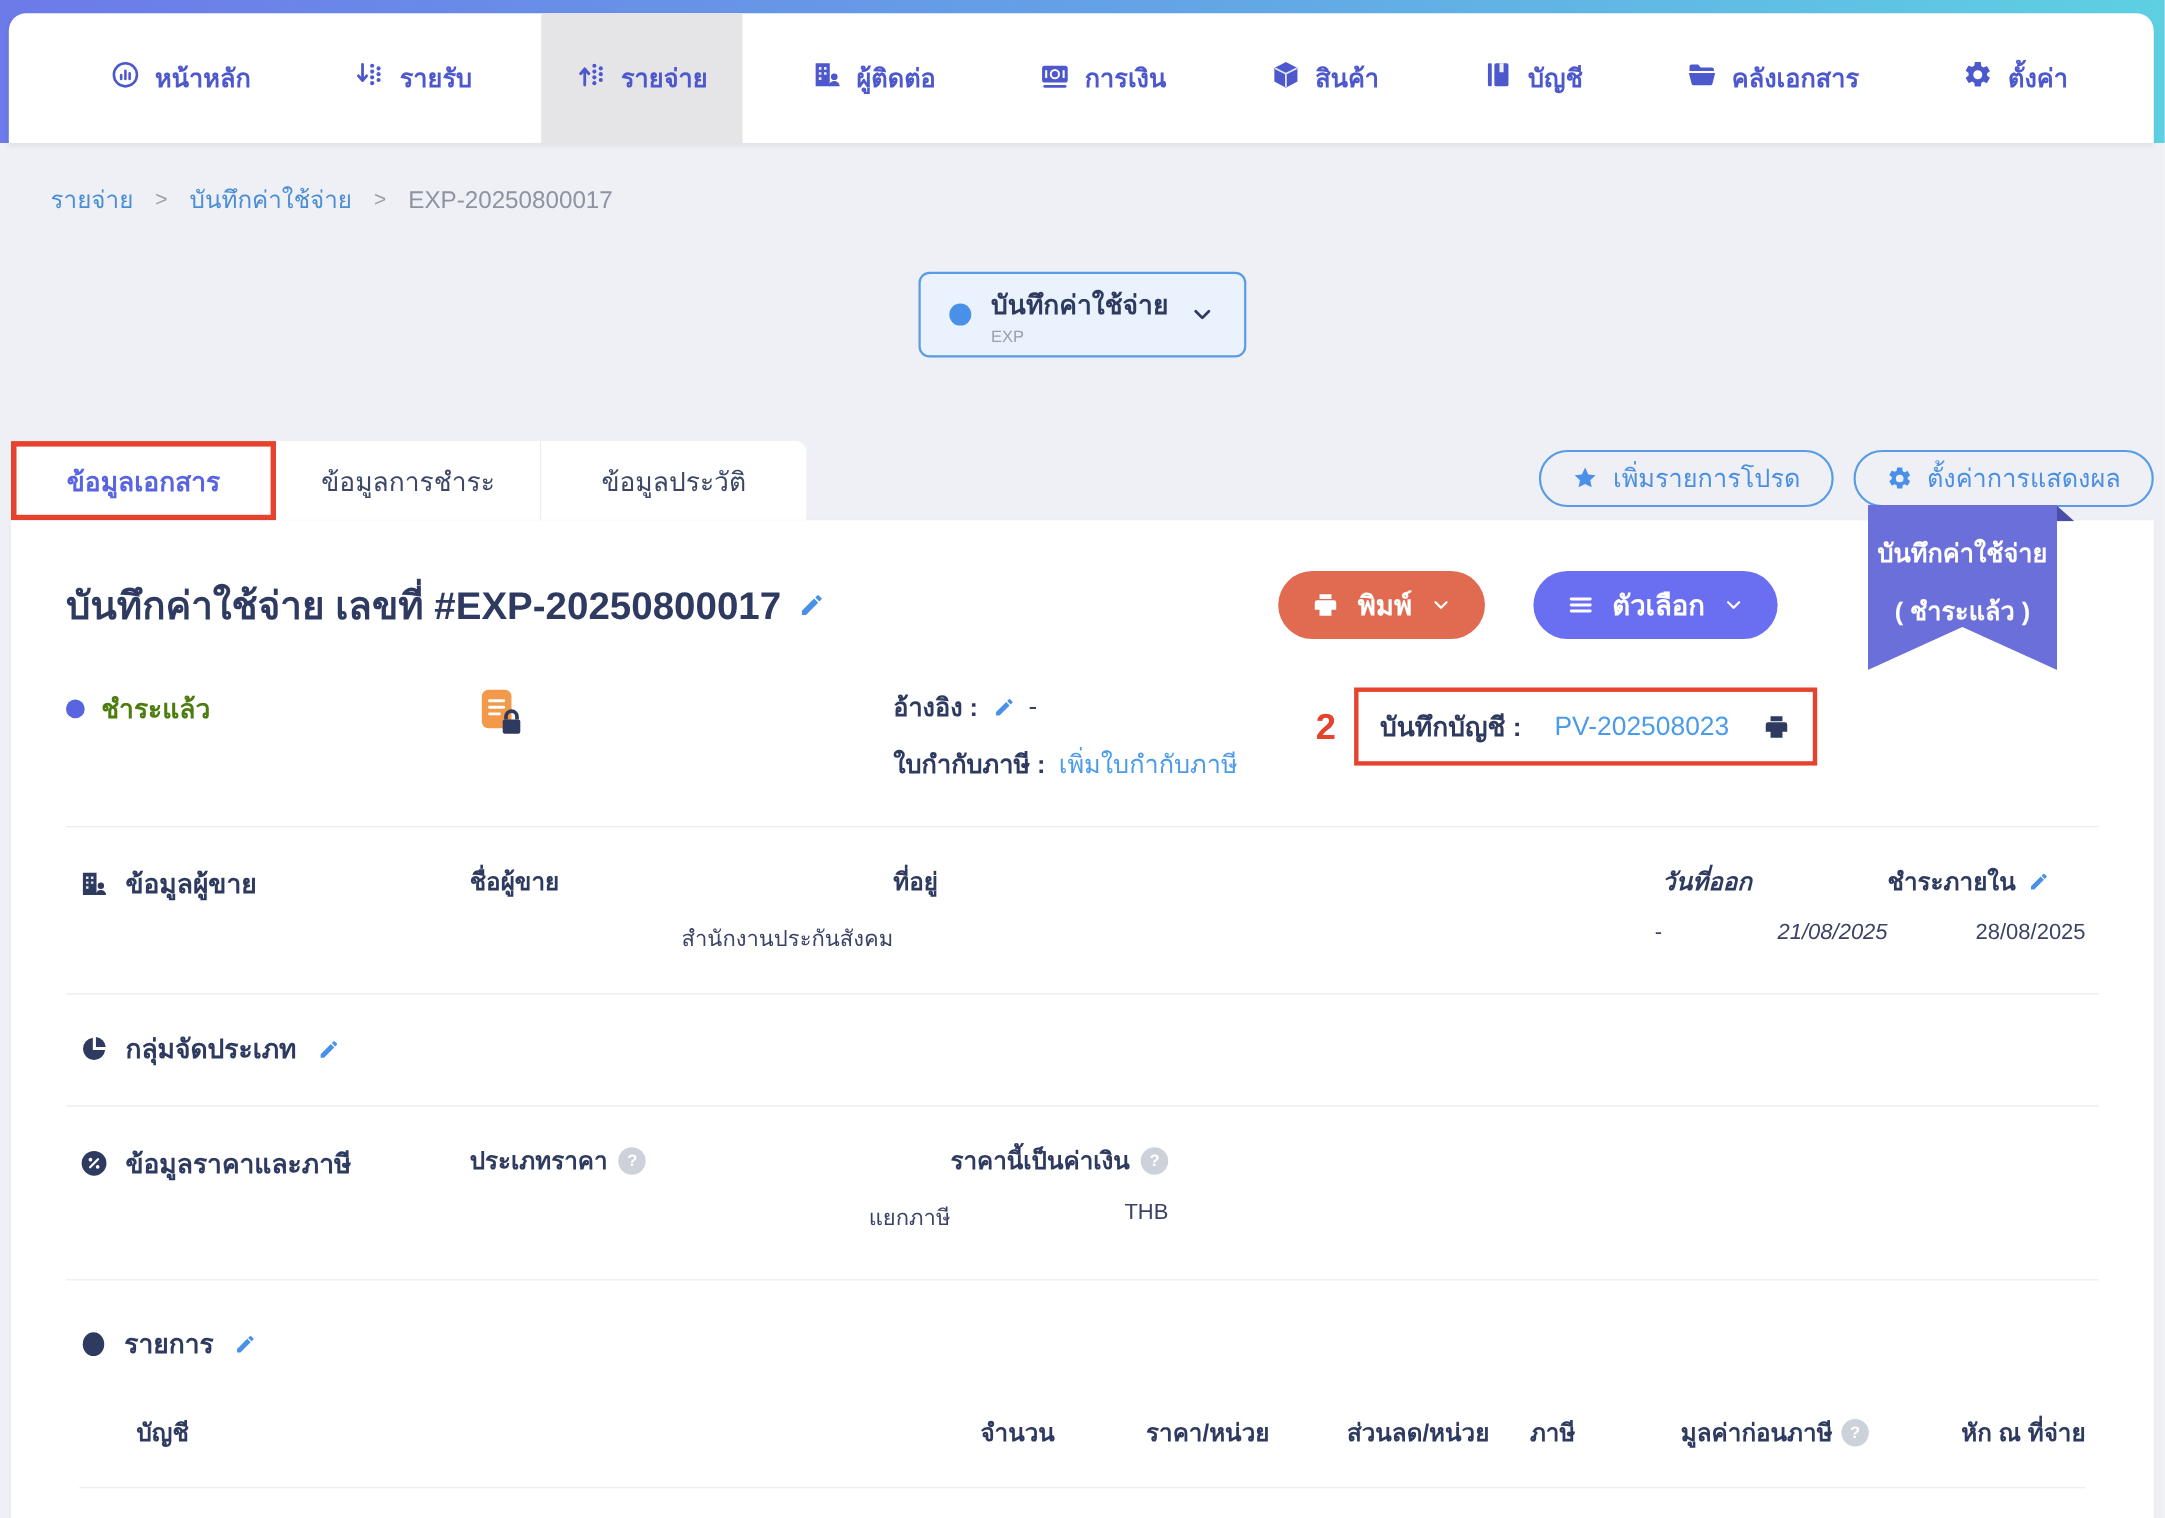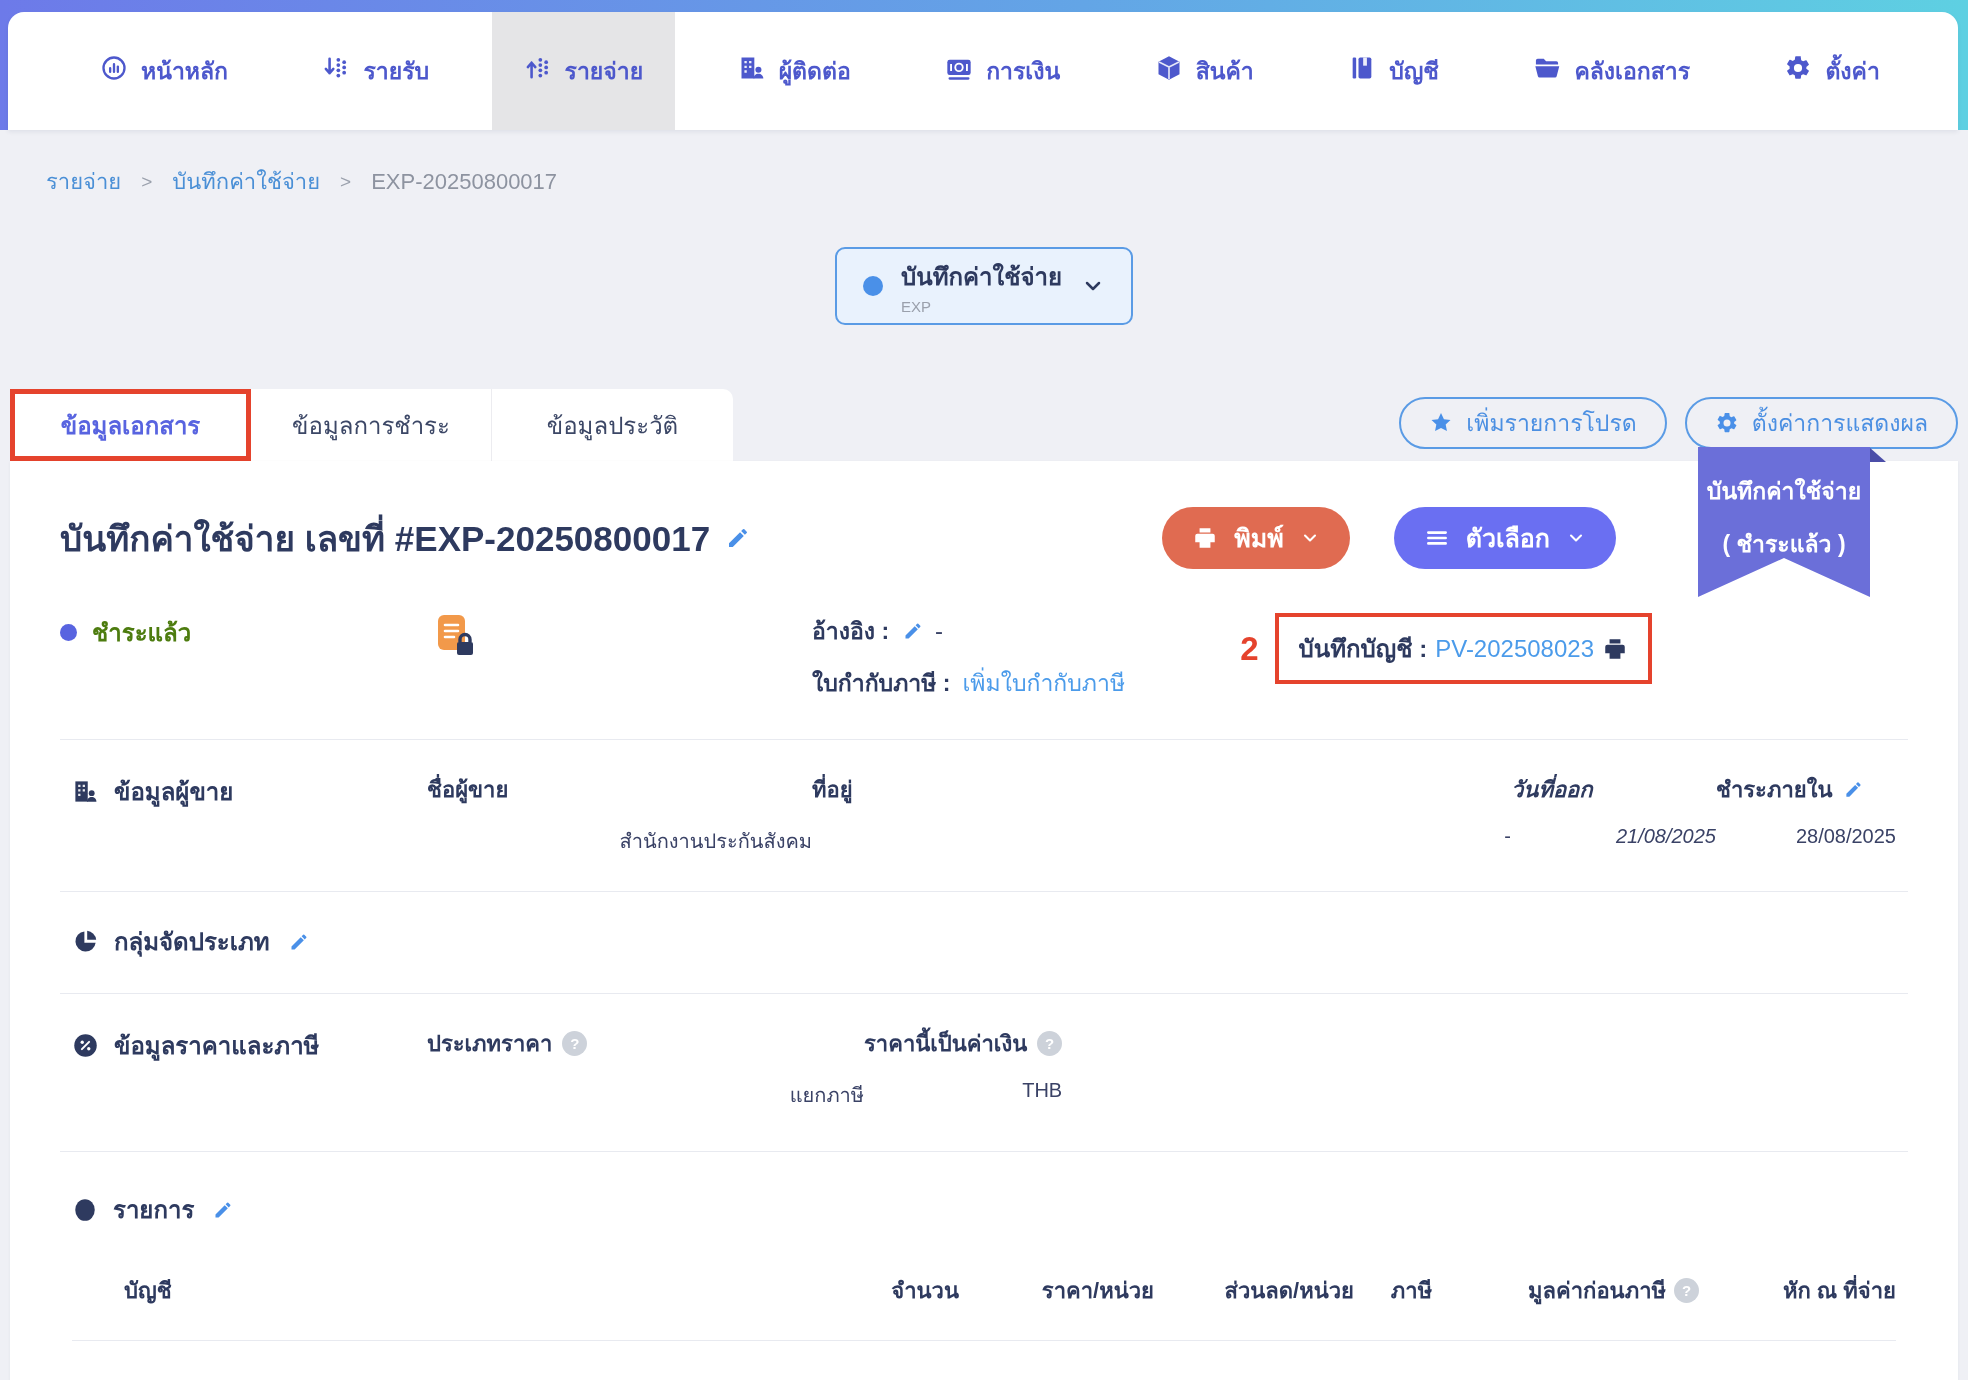--- a/index.html
+++ b/index.html
@@ -50,7 +50,7 @@
   .tabs-row {
     position:relative; margin:0 10px; display:flex; align-items:flex-end;
   }
-  .tabs { display:flex; margin-top:0; }
+  .tabs { display:flex; margin-top:12px; }
   .tab {
     width:241px; height:72px; background:#fff;
     display:flex; align-items:center; justify-content:center;

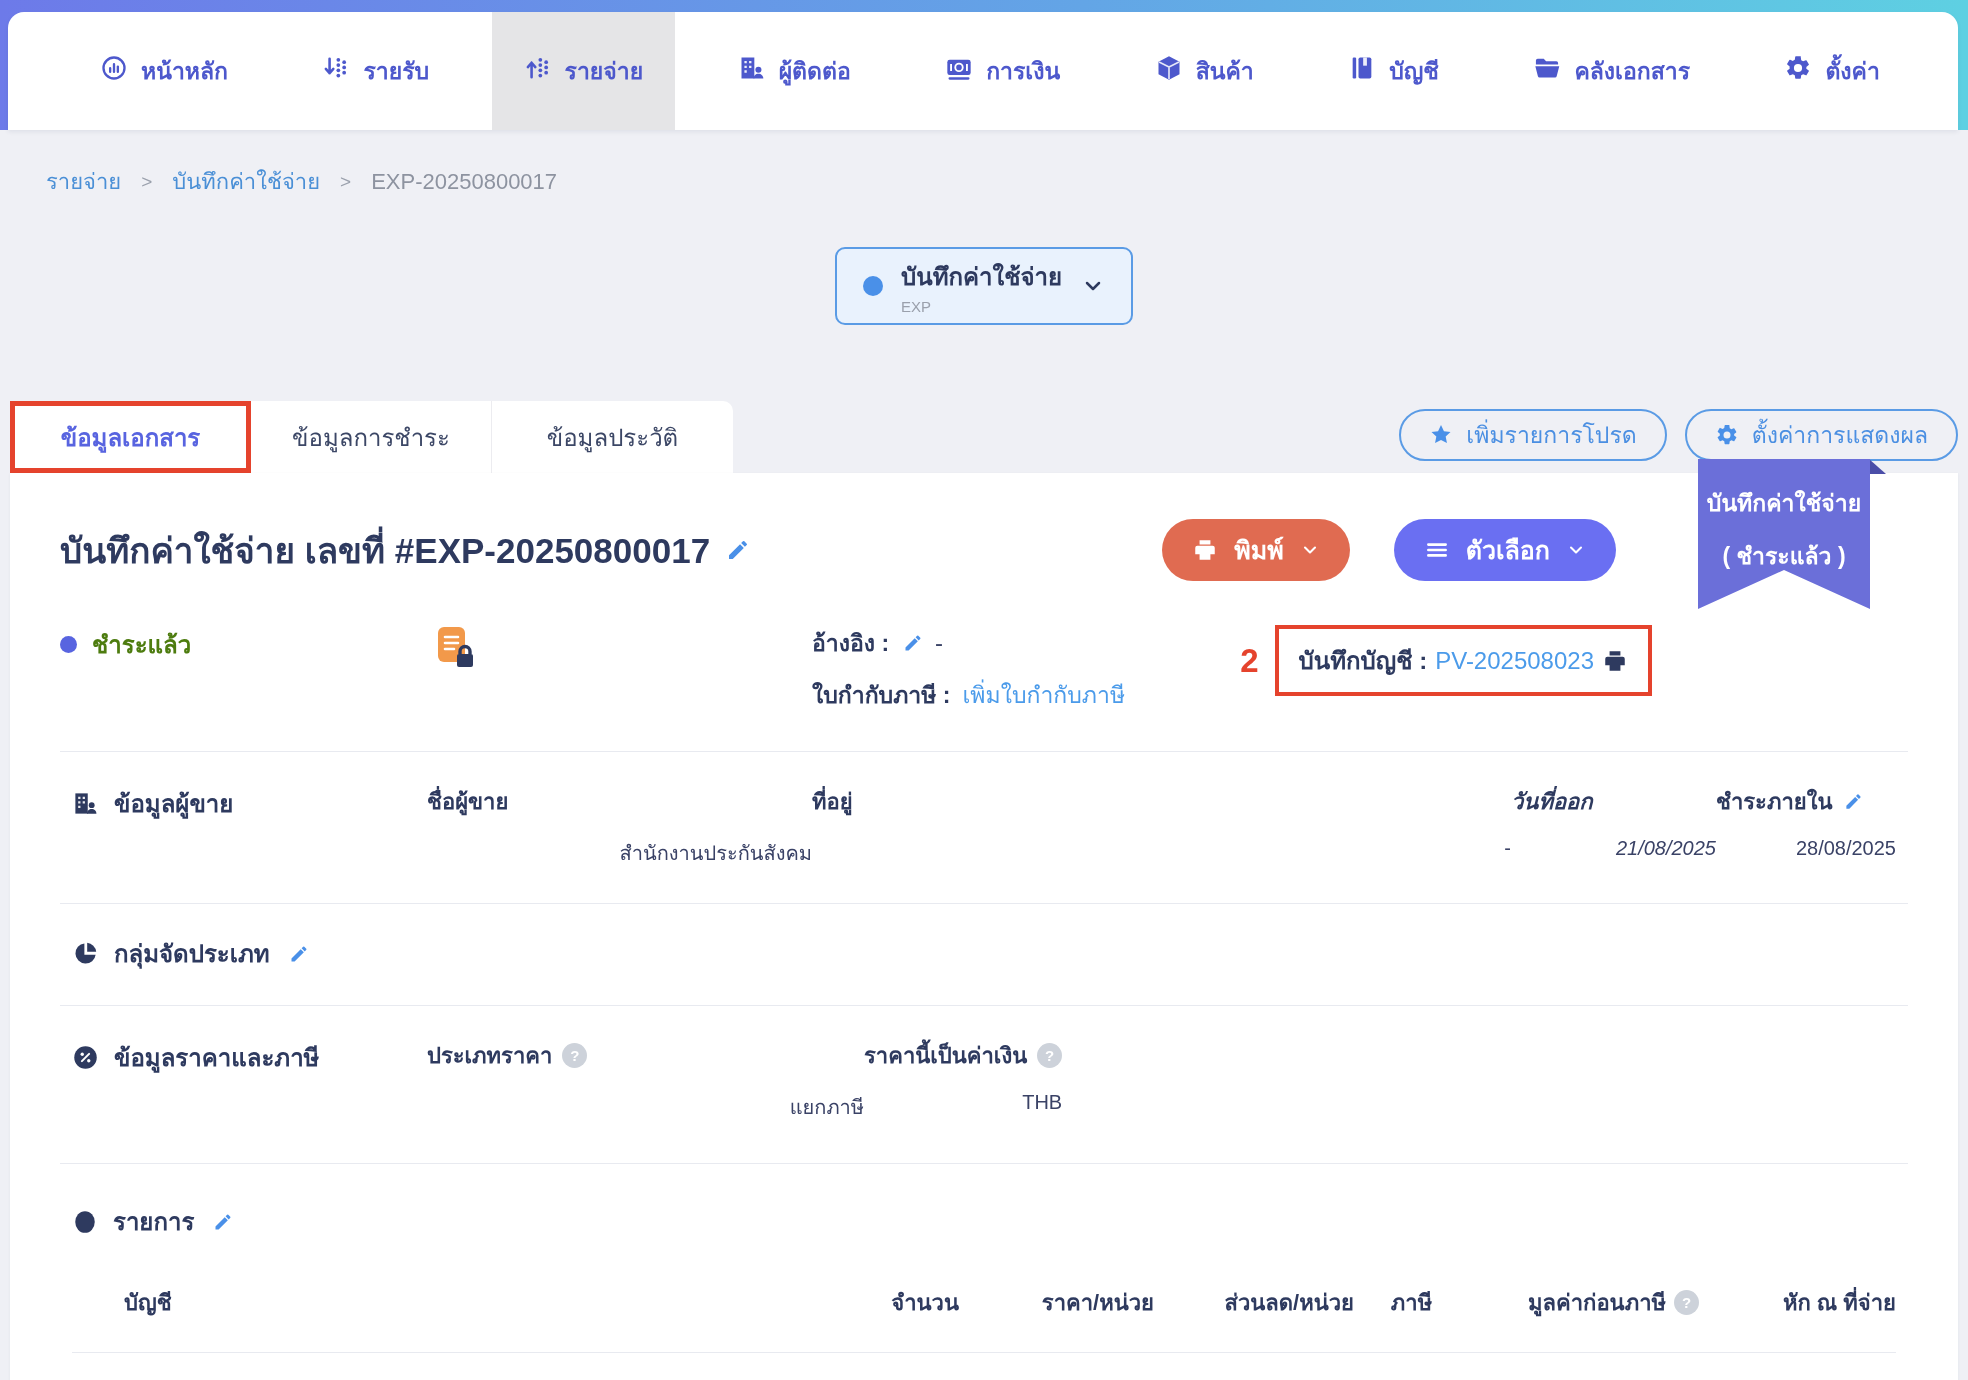--- a/index.html
+++ b/index.html
@@ -112,7 +112,7 @@
   .journal-area { display:flex; align-items:center; gap:16px; margin-right:256px; }
   .journal-box {
     border:4px solid #e5432d; padding:12px 20px; display:flex; align-items:center;
-    gap:8px; font-size:24px; background:#fff;
+    gap:30px; font-size:24px; background:#fff;
   }
   .journal-box .printer { color:#2e3a5f; cursor:pointer; display:inline-flex; }
   .divider { height:1px; background:#e8eaf0; margin-top:38px; }

